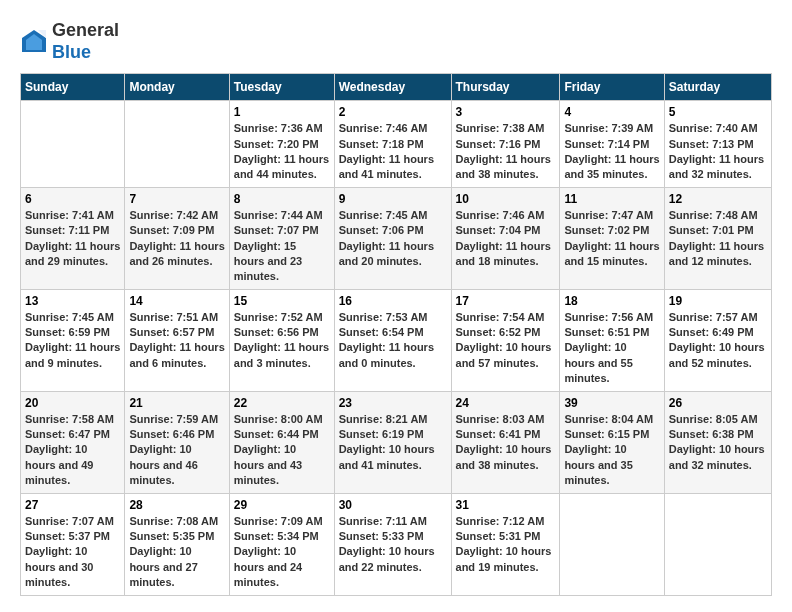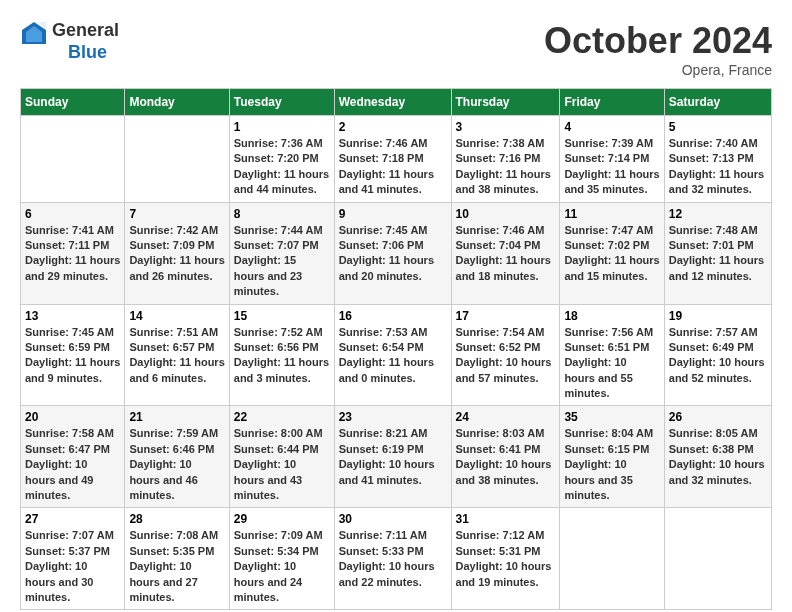--- a/index.html
+++ b/index.html
@@ -18,7 +18,7 @@
     }
     .logo {
       display: flex;
-      align-items: flex-start;
+      align-items: center;
     }
     .logo-text {
       font-size: 18px;

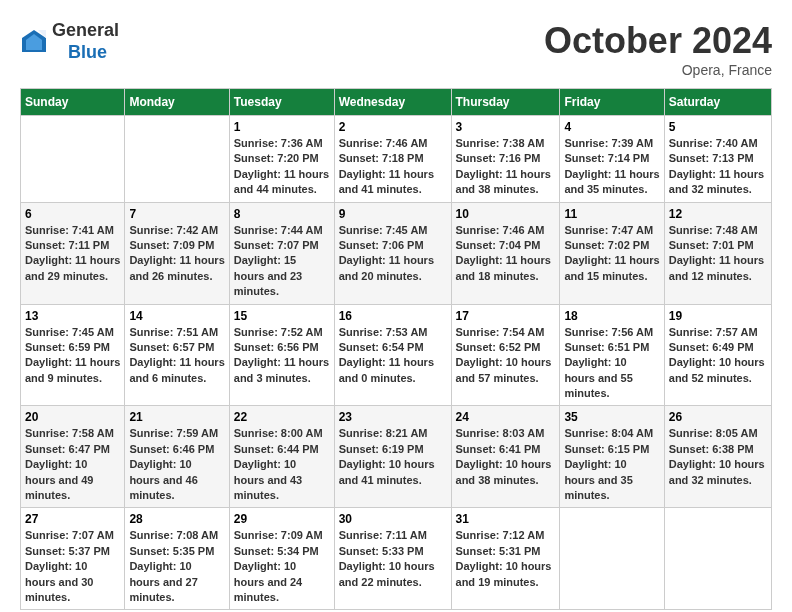--- a/index.html
+++ b/index.html
@@ -26,7 +26,7 @@
       line-height: 1.2;
     }
     .logo-general { color: #333; }
-    .logo-blue { color: #1a6eb5; margin-left: 16px; }
+    .logo-blue { color: #1a6eb5; }
     .logo-icon {
       width: 28px;
       height: 28px;

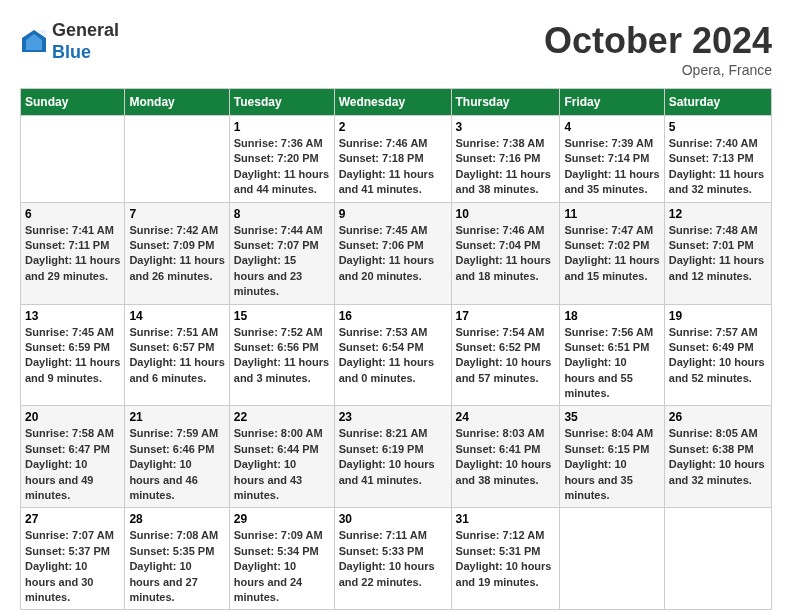--- a/index.html
+++ b/index.html
@@ -101,10 +101,6 @@
       <span class="logo-blue">Blue</span>
     </div>
   </div>
-  <div class="title-block">
-    <div class="month-title">October 2024</div>
-    <div class="location">Opera, France</div>
-  </div>
 </div>
 
 <table>

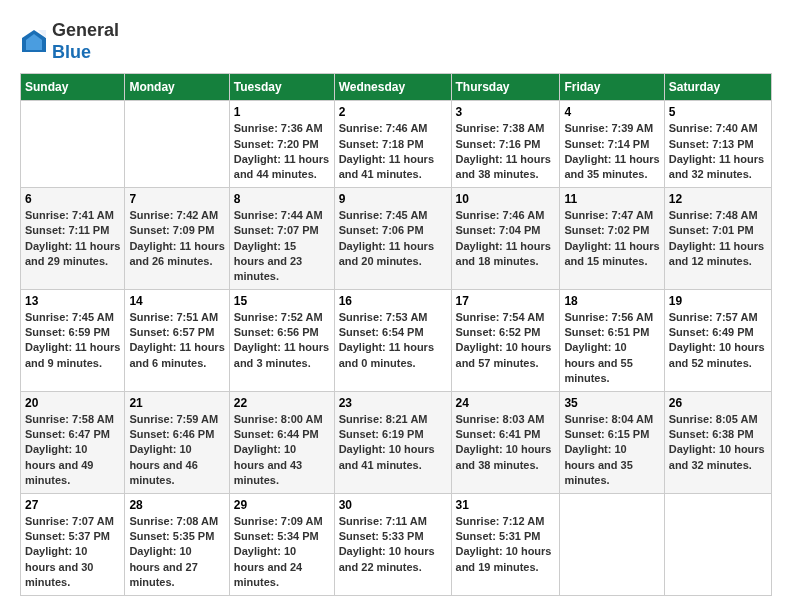--- a/index.html
+++ b/index.html
@@ -50,7 +50,7 @@
       font-size: 11px;
     }
     thead tr th {
-      background-color: #15803d;
+      background-color: #0c4a6e;
       color: #fff;
       padding: 6px 4px;
       text-align: left;

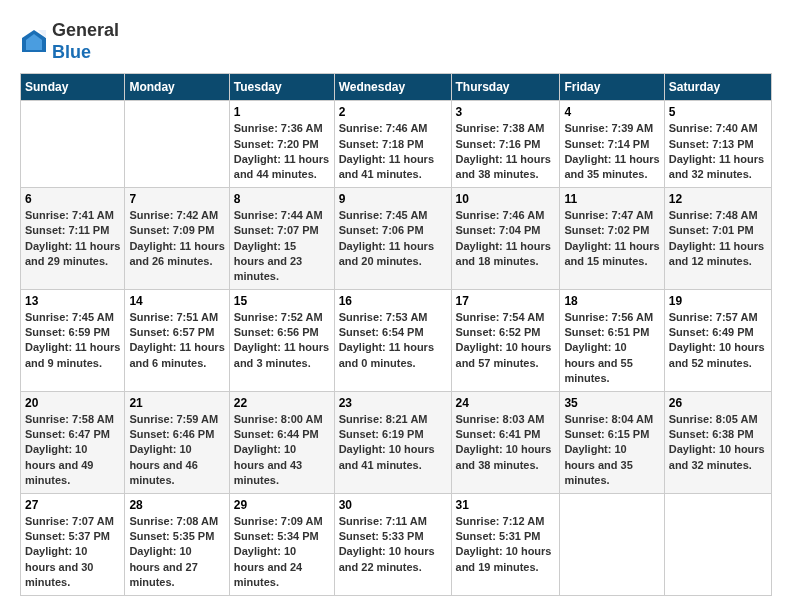--- a/index.html
+++ b/index.html
@@ -222,7 +222,7 @@
           <div class="day-info"><span>Sunrise: 8:03 AM</span><br><span>Sunset: 6:41 PM</span><br><span>Daylight: 10 hours and 38 minutes.</span></div>
         </td>
         <td>
-          <span class="day-num">35</span>
+          <span class="day-num">39</span>
           <div class="day-info"><span>Sunrise: 8:04 AM</span><br><span>Sunset: 6:15 PM</span><br><span>Daylight: 10 hours and 35 minutes.</span></div>
         </td>
         <td>

